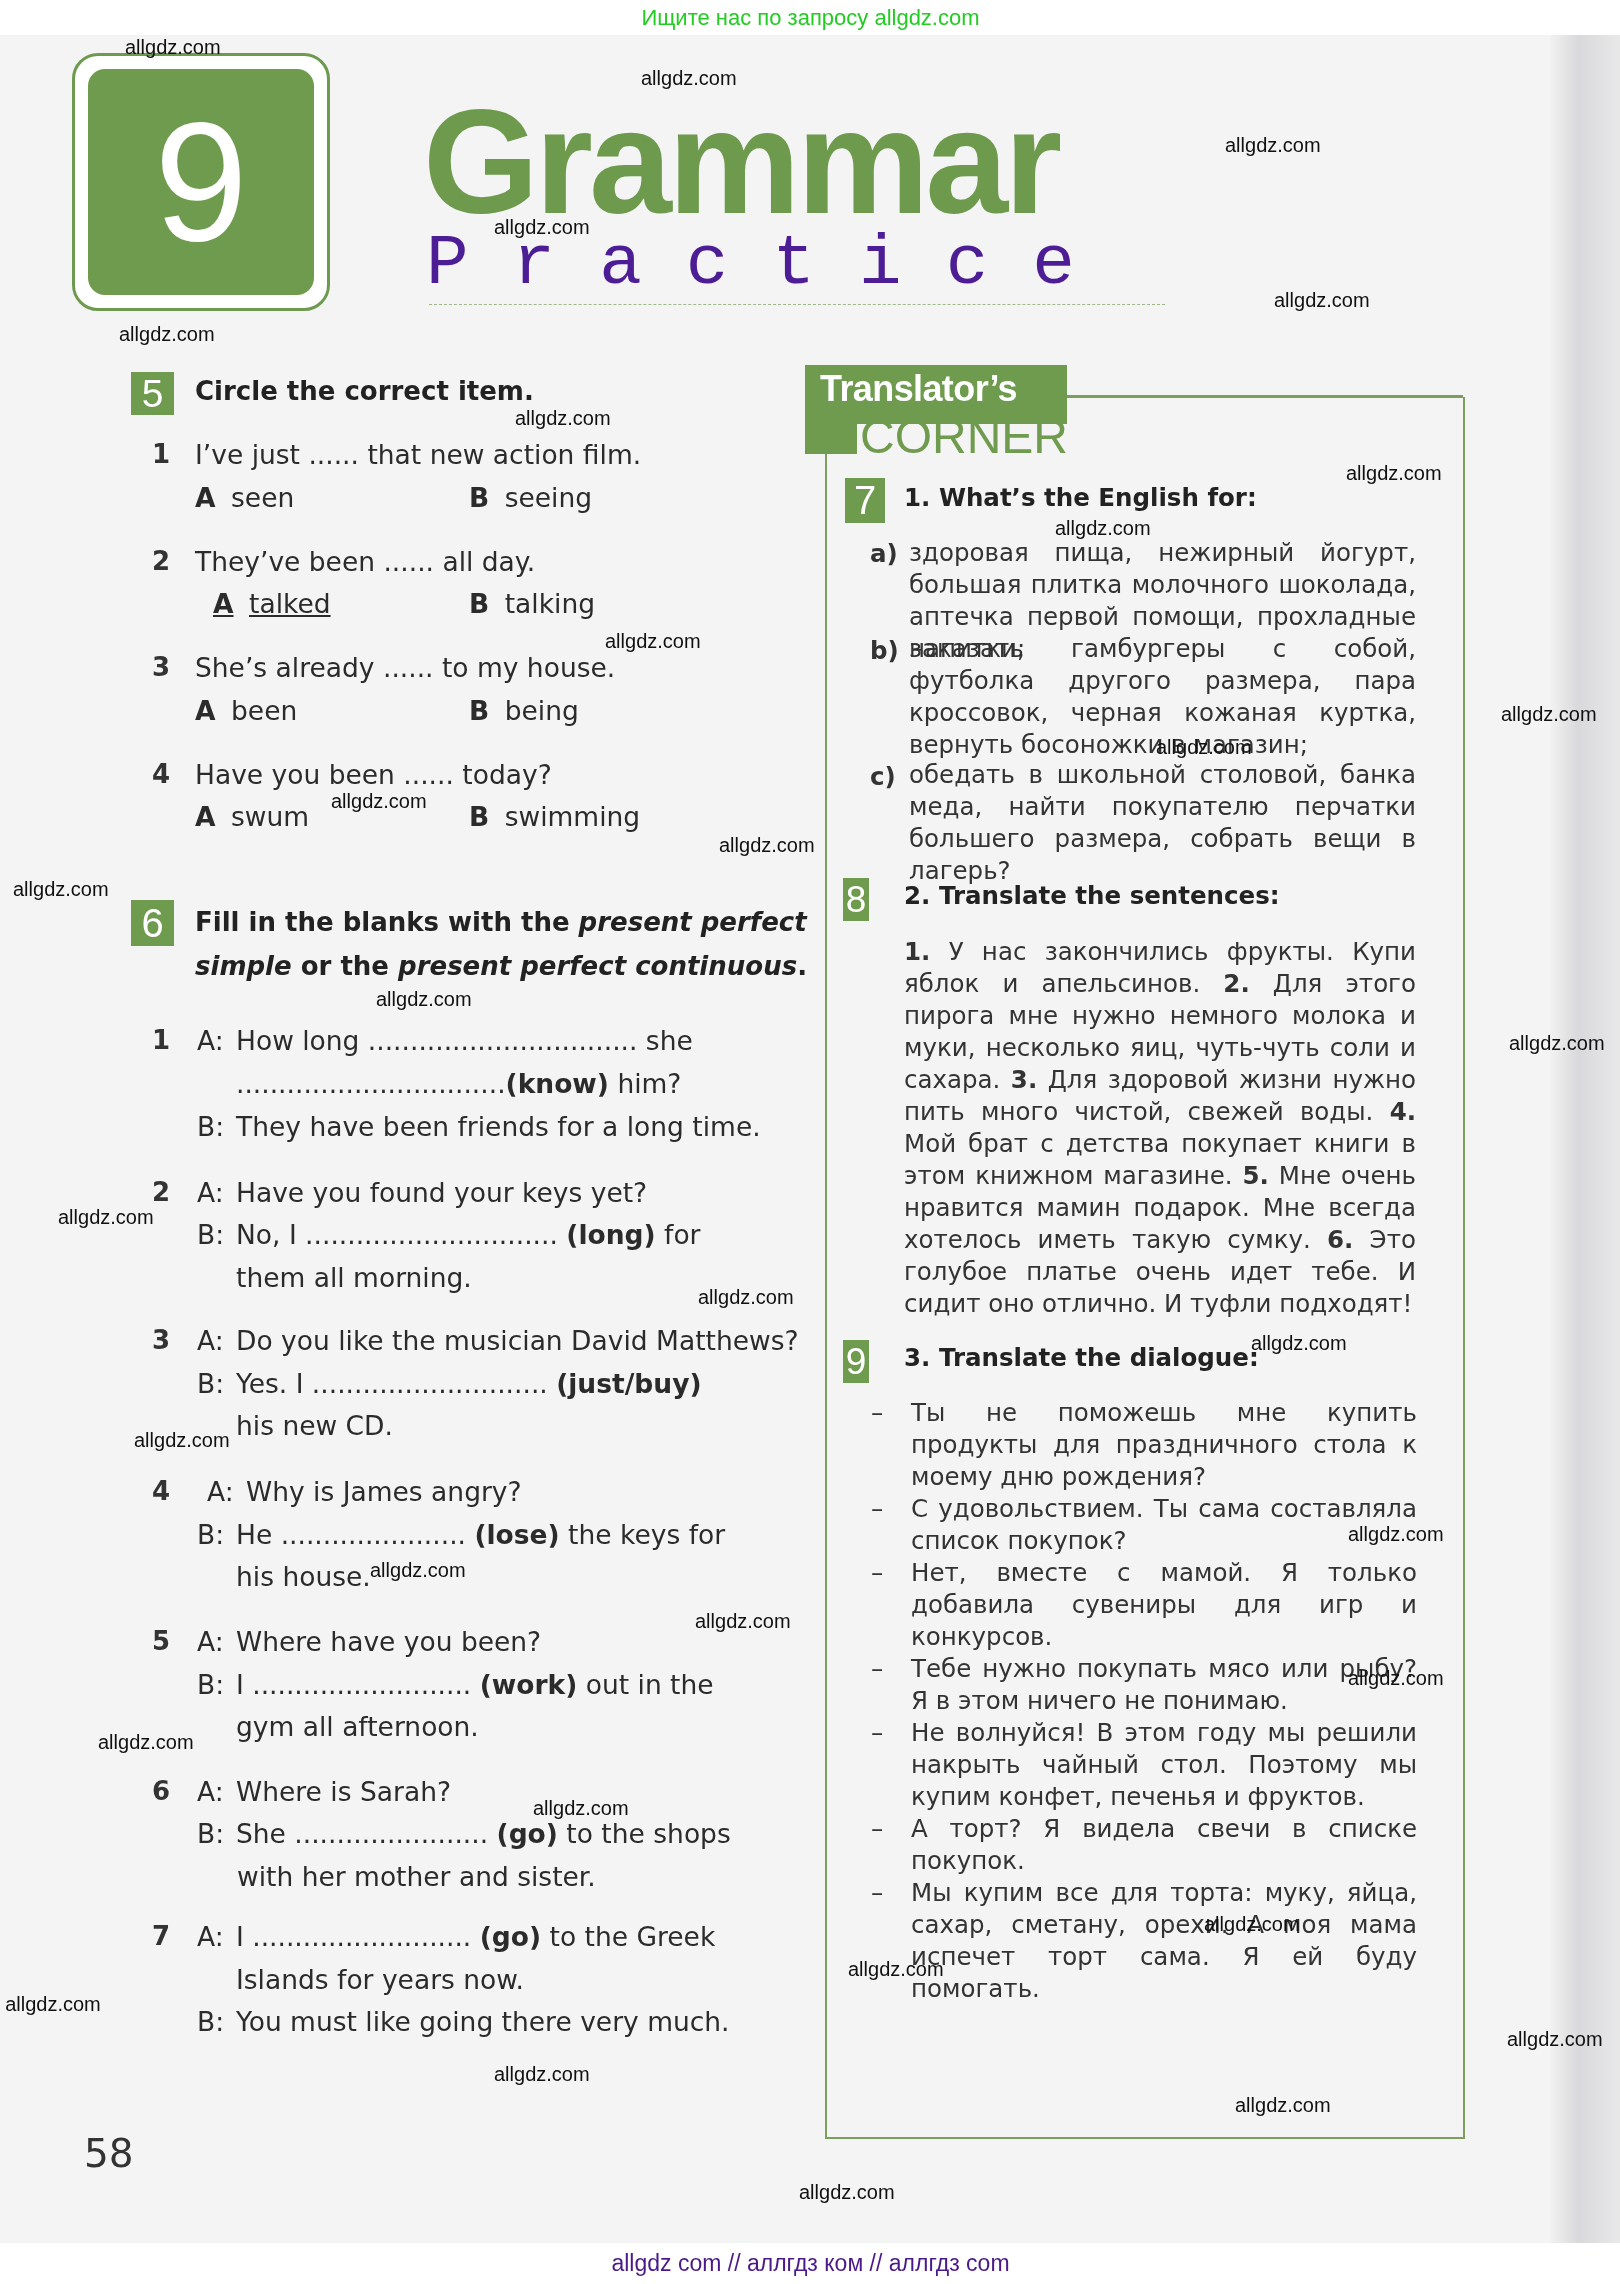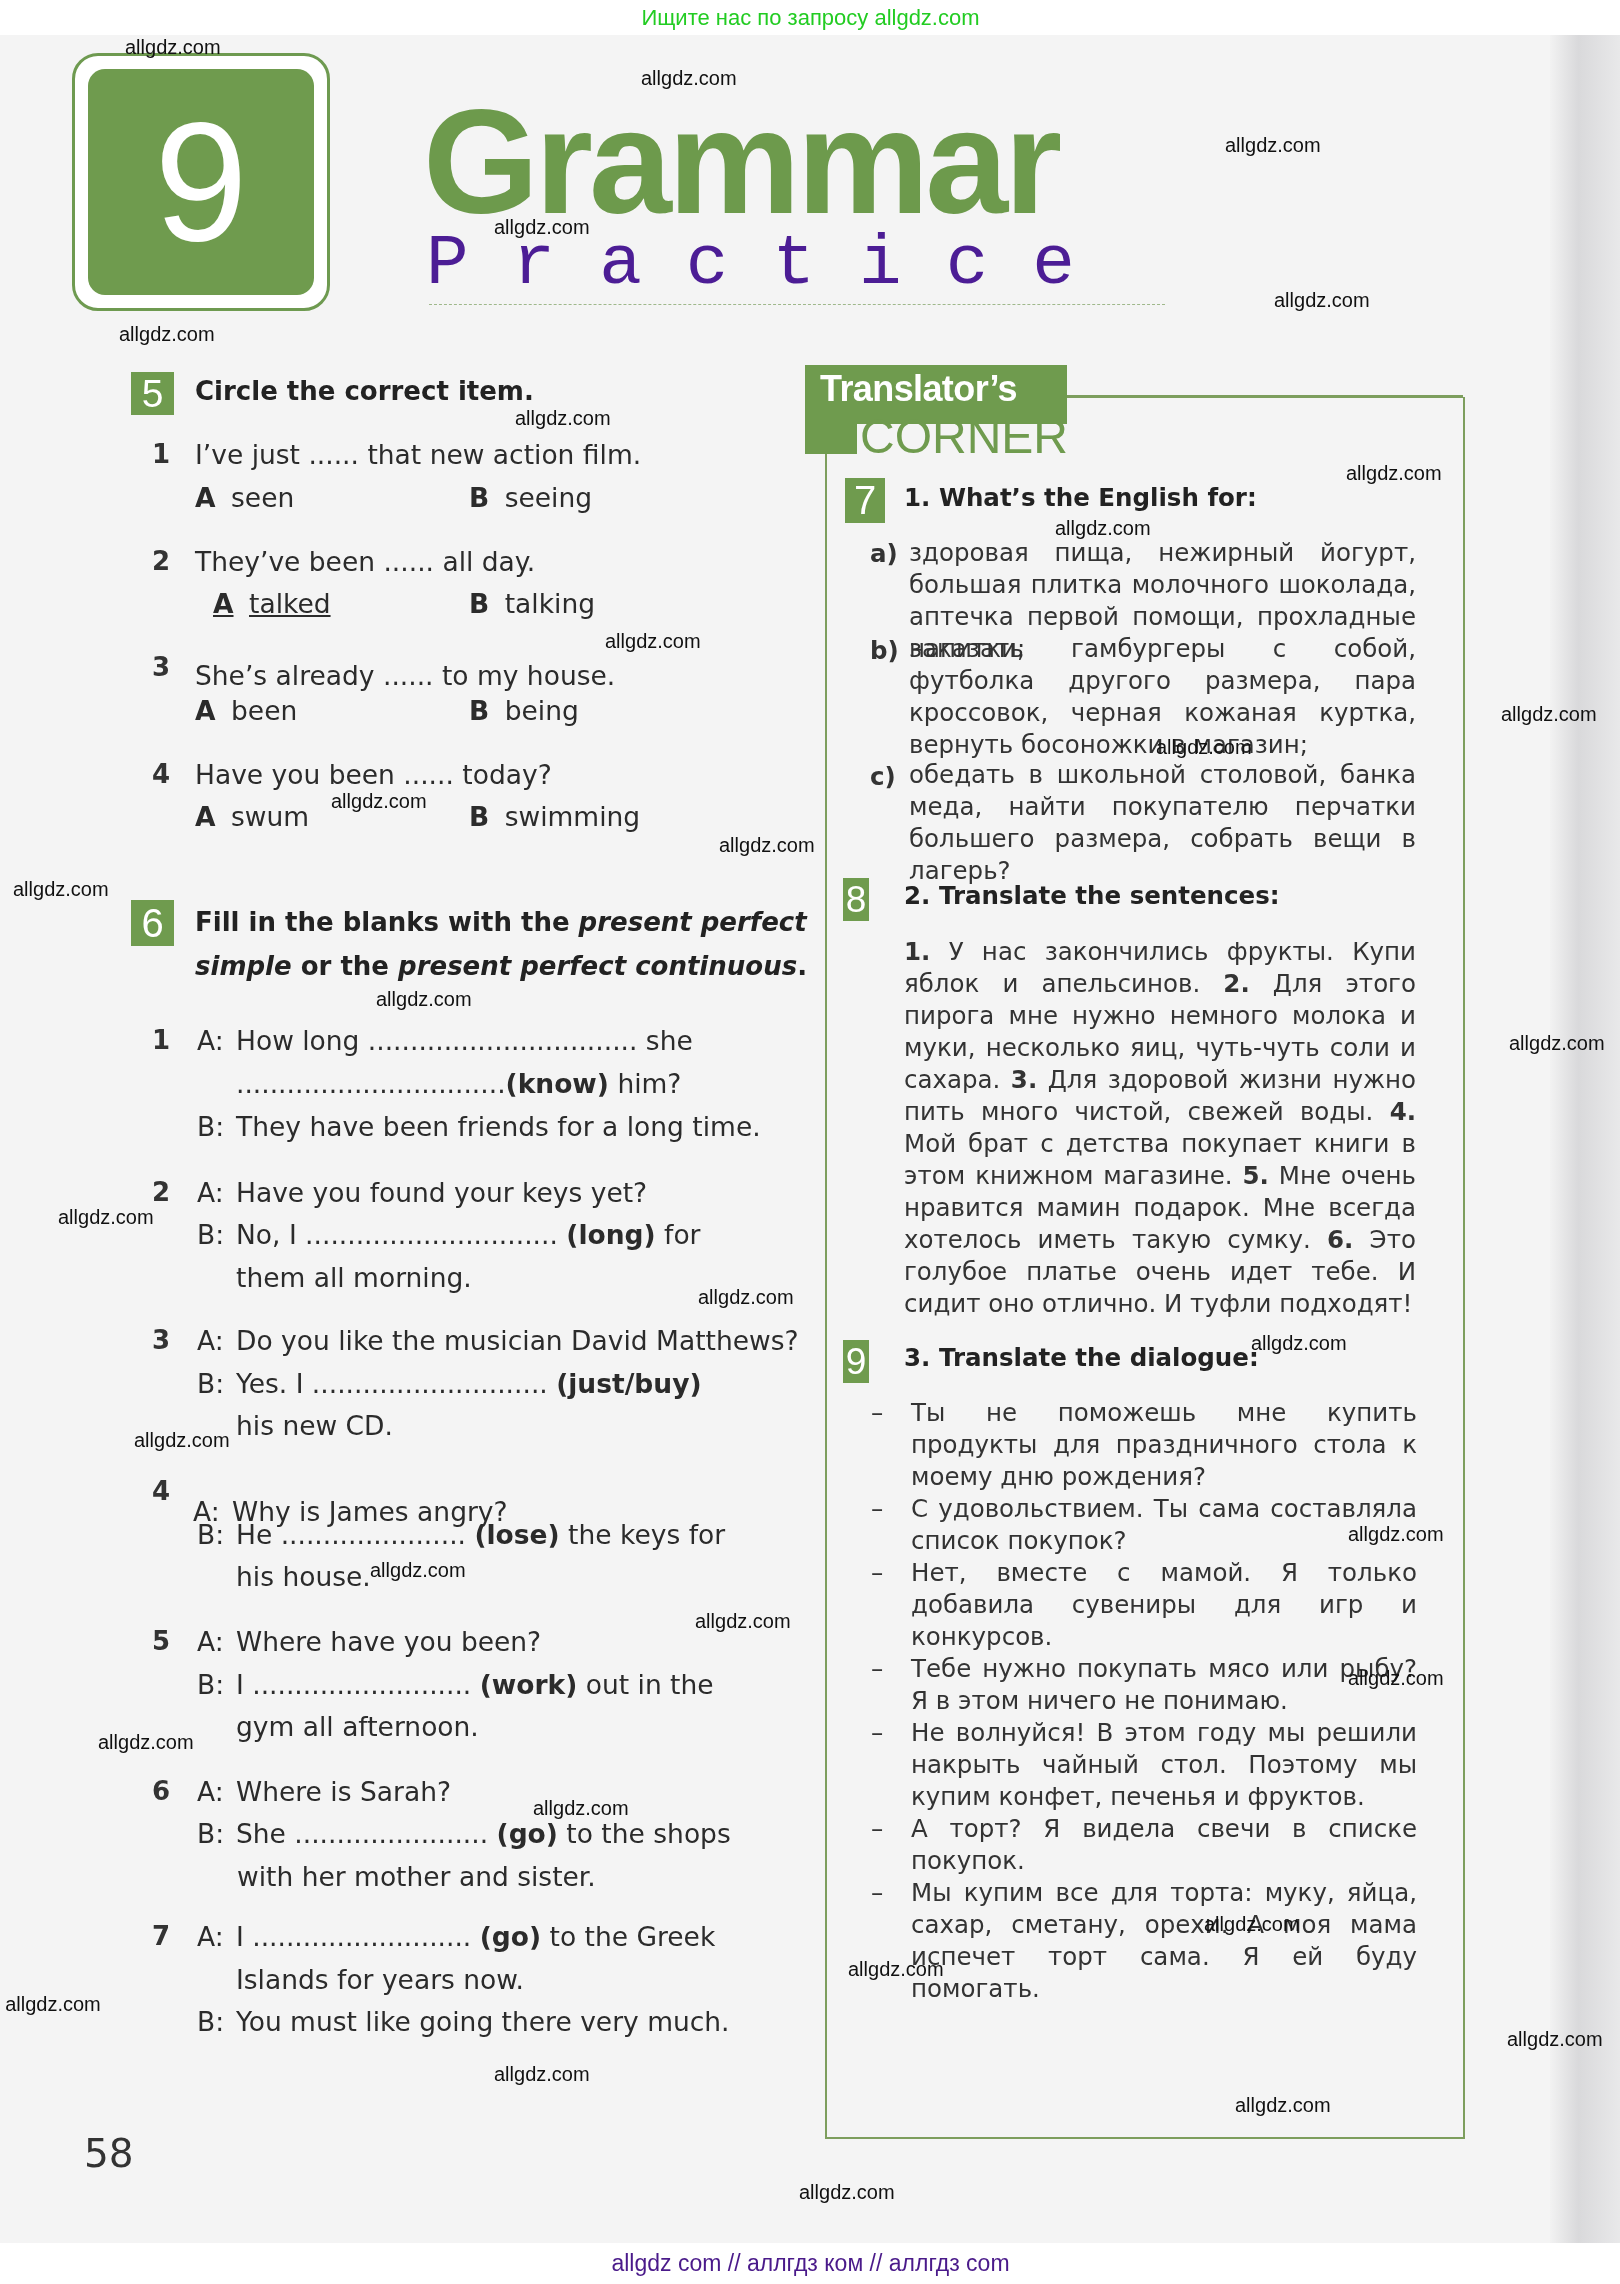--- a/index.html
+++ b/index.html
@@ -142,7 +142,7 @@
     <div class="line" style="left:213px;top:588px;text-decoration:underline;"><span class="opt-letter">A</span><span>talked</span></div>
     <div class="line" style="left:469px;top:588px;"><span class="opt-letter">B</span><span>talking</span></div>
     <div class="num" style="left:152px;top:652px;">3</div>
-    <div class="line" style="left:195px;top:652px;margin-top:8px;">She’s already ...... to my house.</div>
+    <div class="line" style="left:195px;top:652px;">She’s already ...... to my house.</div>
     <div class="line" style="left:195px;top:695px;"><span class="opt-letter">A</span><span>been</span></div>
     <div class="line" style="left:469px;top:695px;"><span class="opt-letter">B</span><span>being</span></div>
     <div class="num" style="left:152px;top:759px;">4</div>

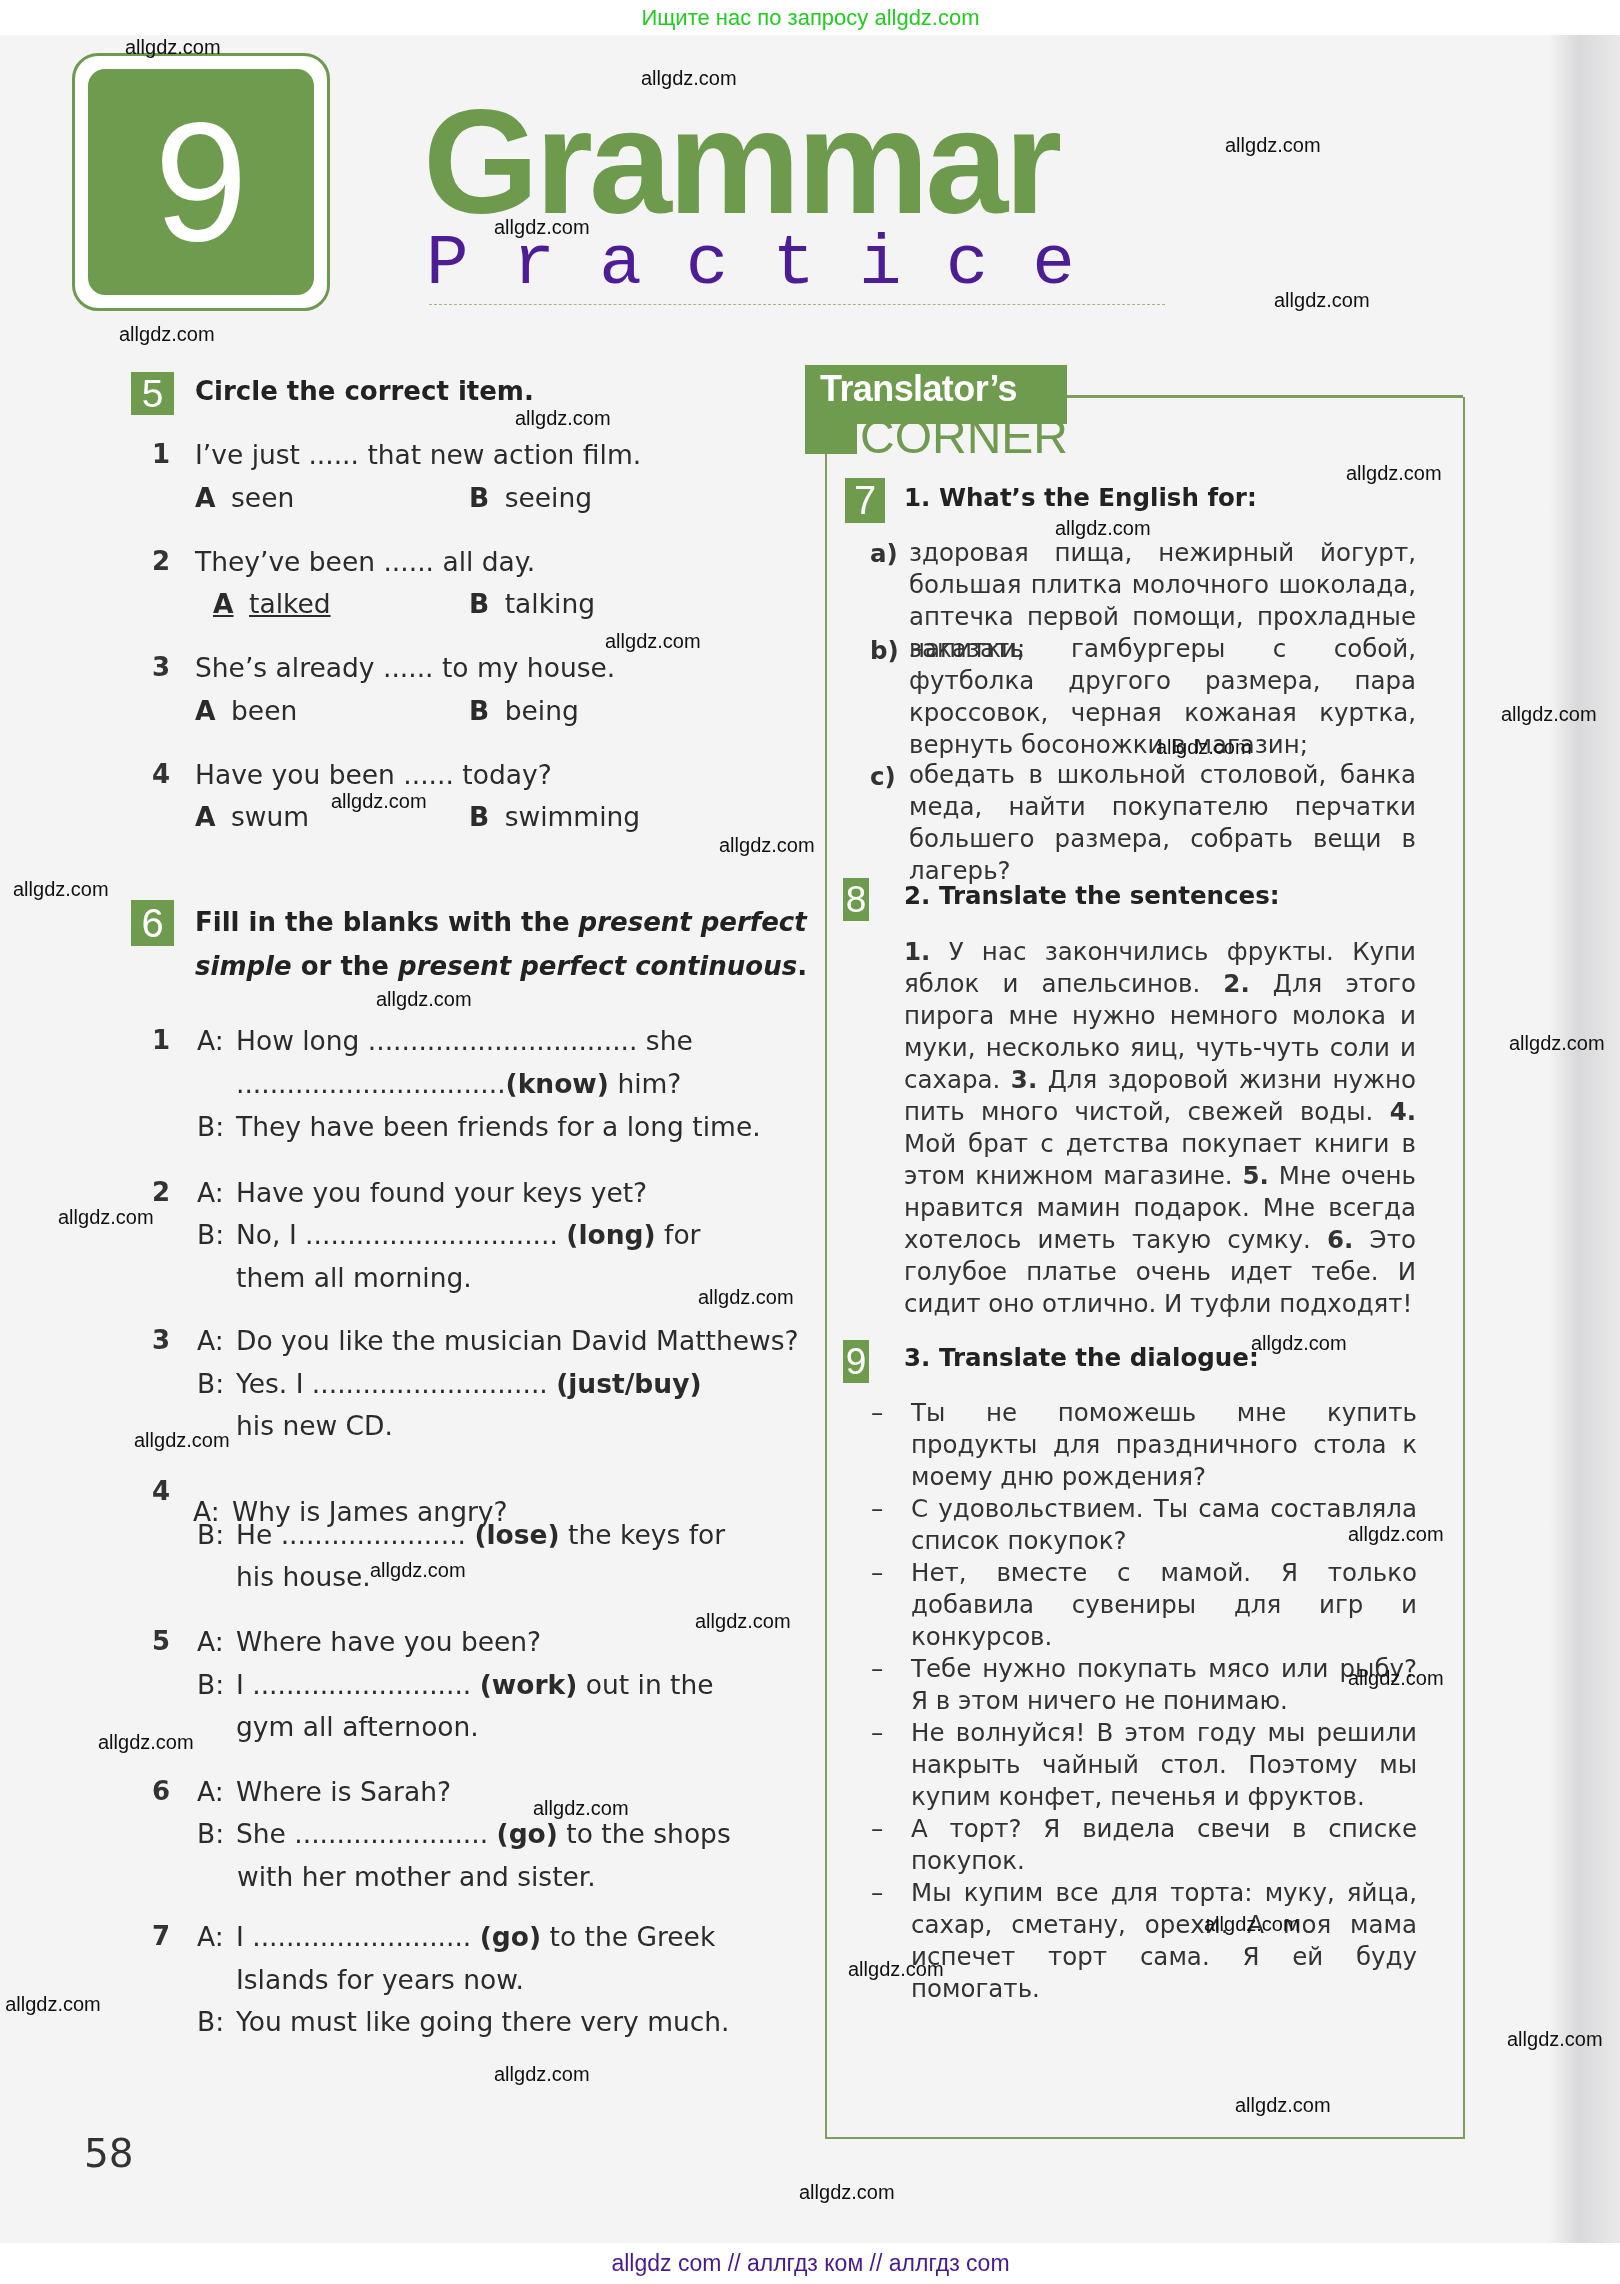--- a/index.html
+++ b/index.html
@@ -173,7 +173,7 @@
     <div class="line" style="left:197px;top:1368px;"><span style="display:inline-block;width:39px;">B:</span><span>Yes. I  ............................ </span><span class="bold">(just/buy)</span></div>
     <div class="line" style="left:197px;top:1410px;"><span style="display:inline-block;width:39px;"></span><span>his new CD.</span></div>
     <div class="num" style="left:152px;top:1476px;">4</div>
-    <div class="line" style="left:193px;top:1476px;margin-top:20px;"><span style="display:inline-block;width:39px;">A:</span><span>Why is James angry?</span></div>
+    <div class="line" style="left:207px;top:1476px;"><span style="display:inline-block;width:39px;">A:</span><span>Why is James angry?</span></div>
     <div class="line" style="left:197px;top:1519px;"><span style="display:inline-block;width:39px;">B:</span><span>He ...................... </span><span class="bold">(lose)</span><span> the keys for</span></div>
     <div class="line" style="left:197px;top:1561px;"><span style="display:inline-block;width:39px;"></span><span>his house.</span></div>
     <div class="num" style="left:152px;top:1626px;">5</div>

